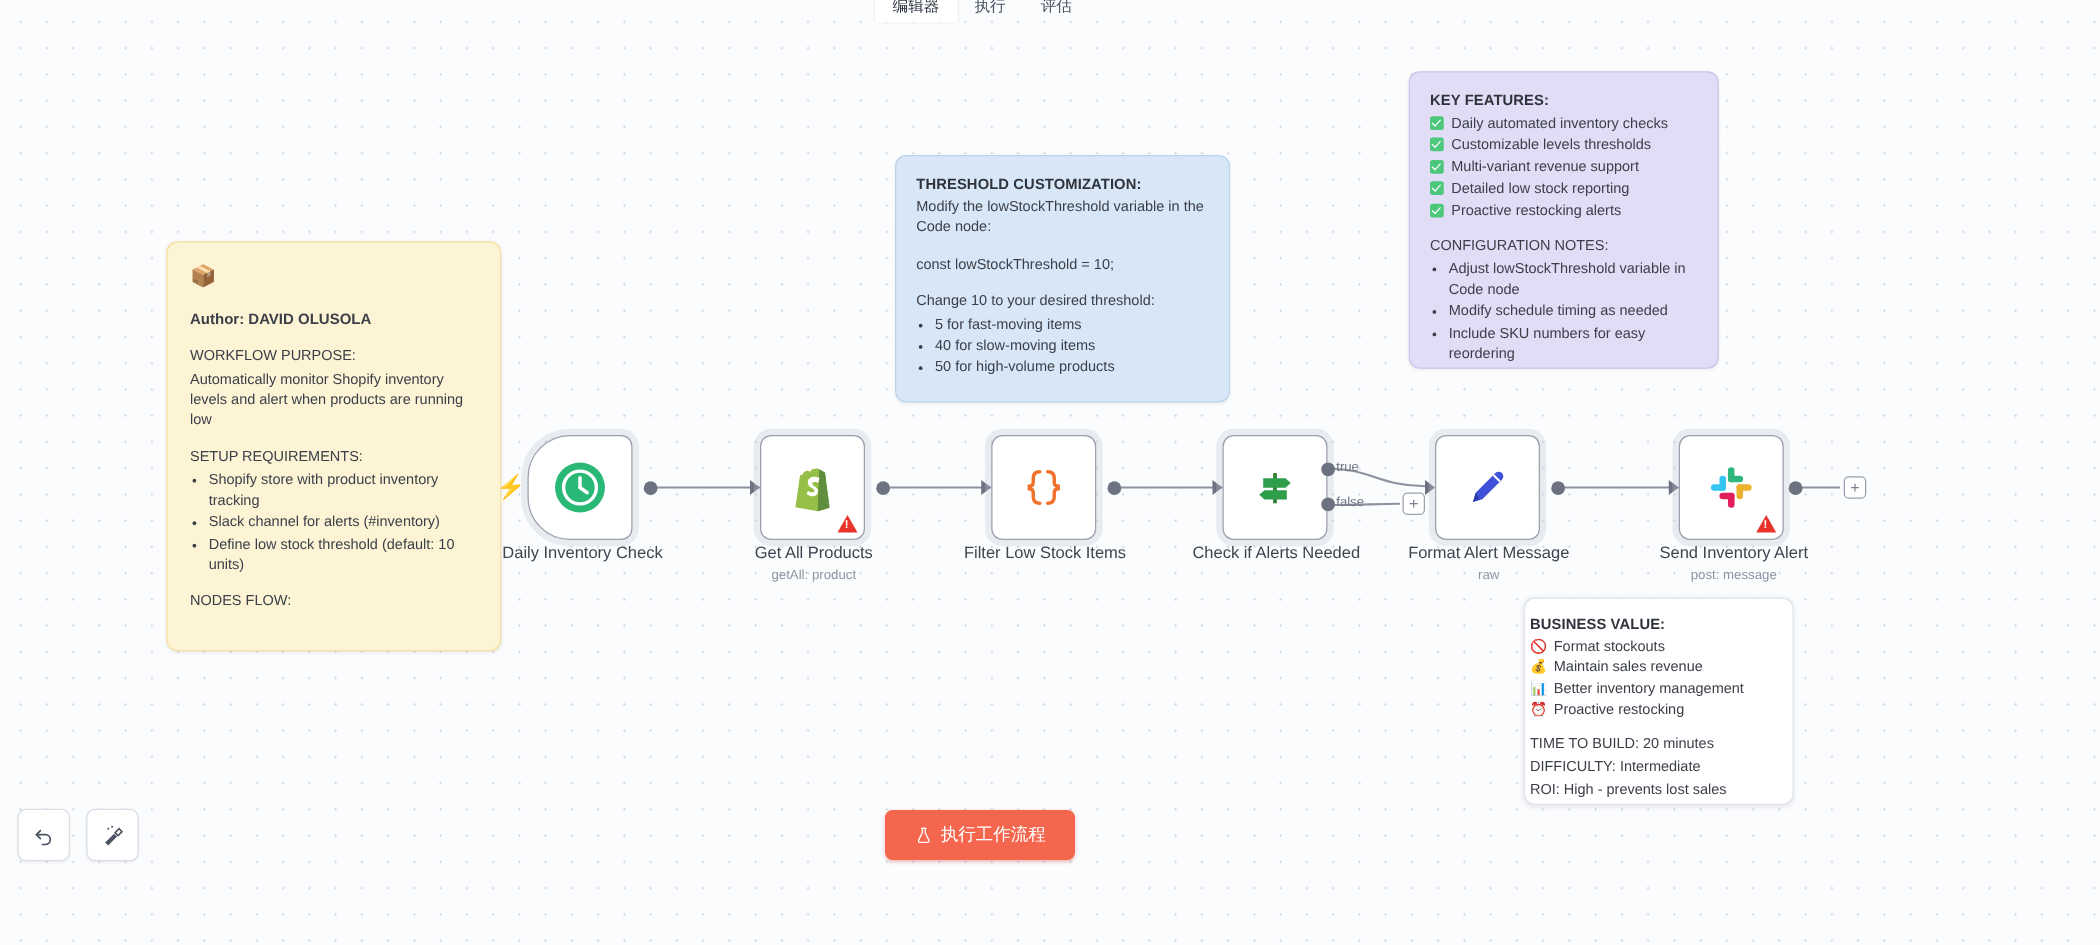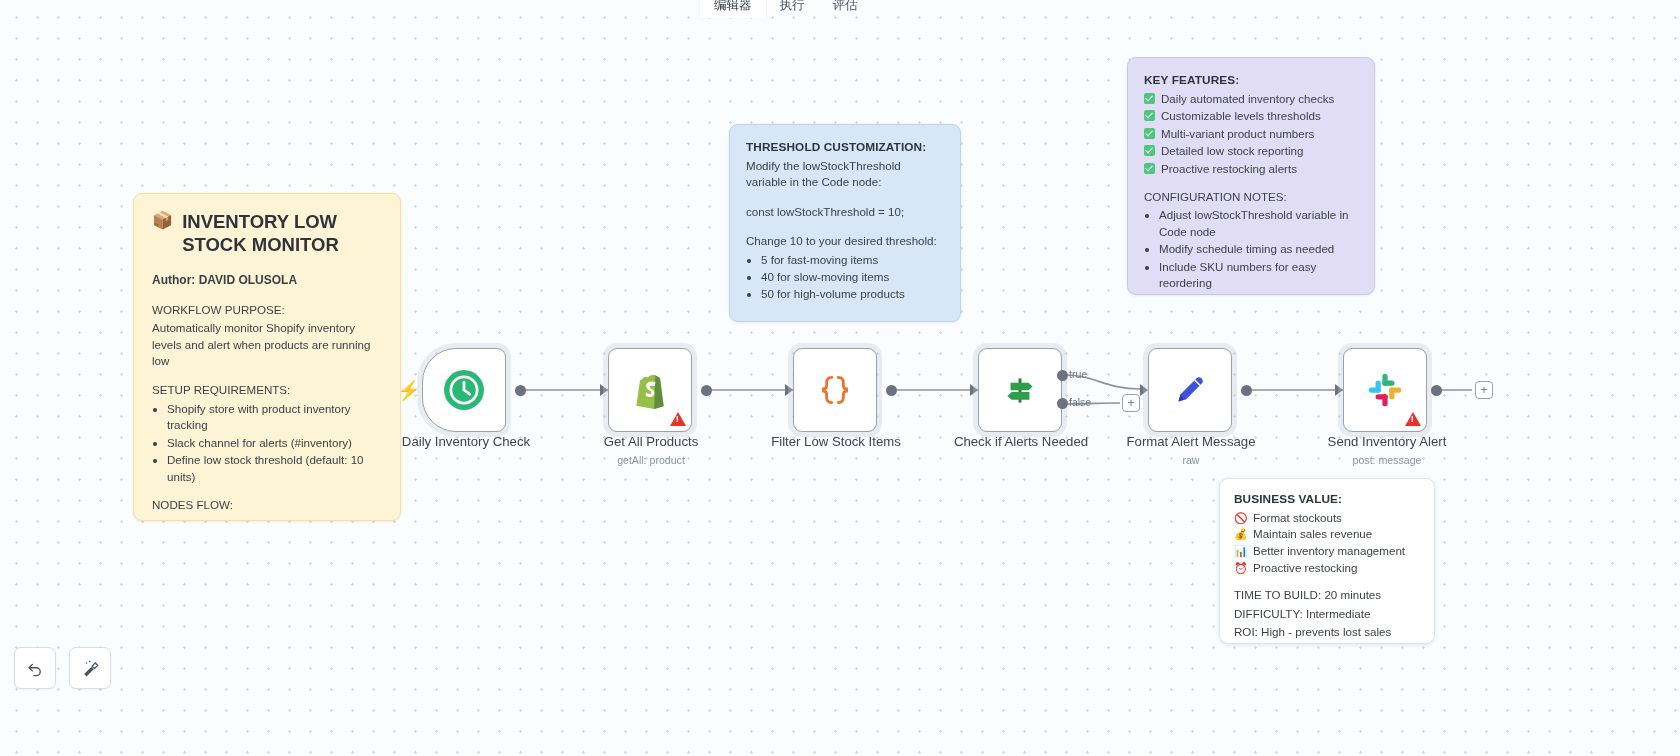--- a/index.html
+++ b/index.html
@@ -267,7 +267,7 @@
       </div>
     <div class="feat">
         <span class="ck"></span>
-        <span>Multi-variant product numbers</span>
+        <span>Multi-variant revenue support</span>
       </div>
     <div class="feat">
         <span class="ck"></span>

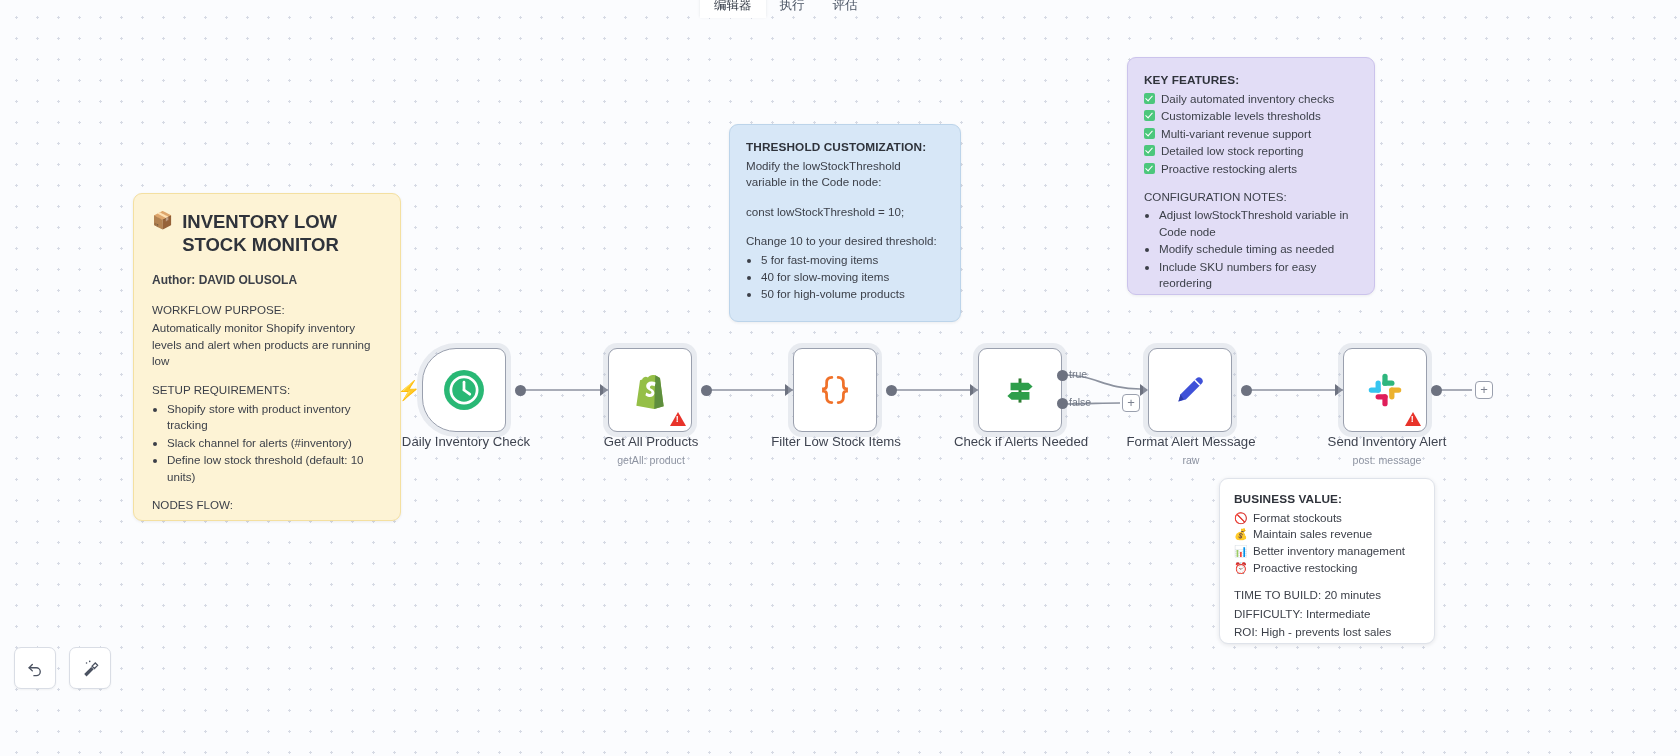--- a/index.html
+++ b/index.html
@@ -81,11 +81,10 @@
   
   #note-blue {
     left: 716px; top: 124px;
-    width: 232px; height: 198px;
+    width: 268px; height: 198px;
     background: #d7e7f7;
     border: 1px solid #bcd4ea;
     box-shadow: 0 1px 3px rgba(30,30,30,.07);
-    margin-left: 13px;
   }
   
   #note-purple {

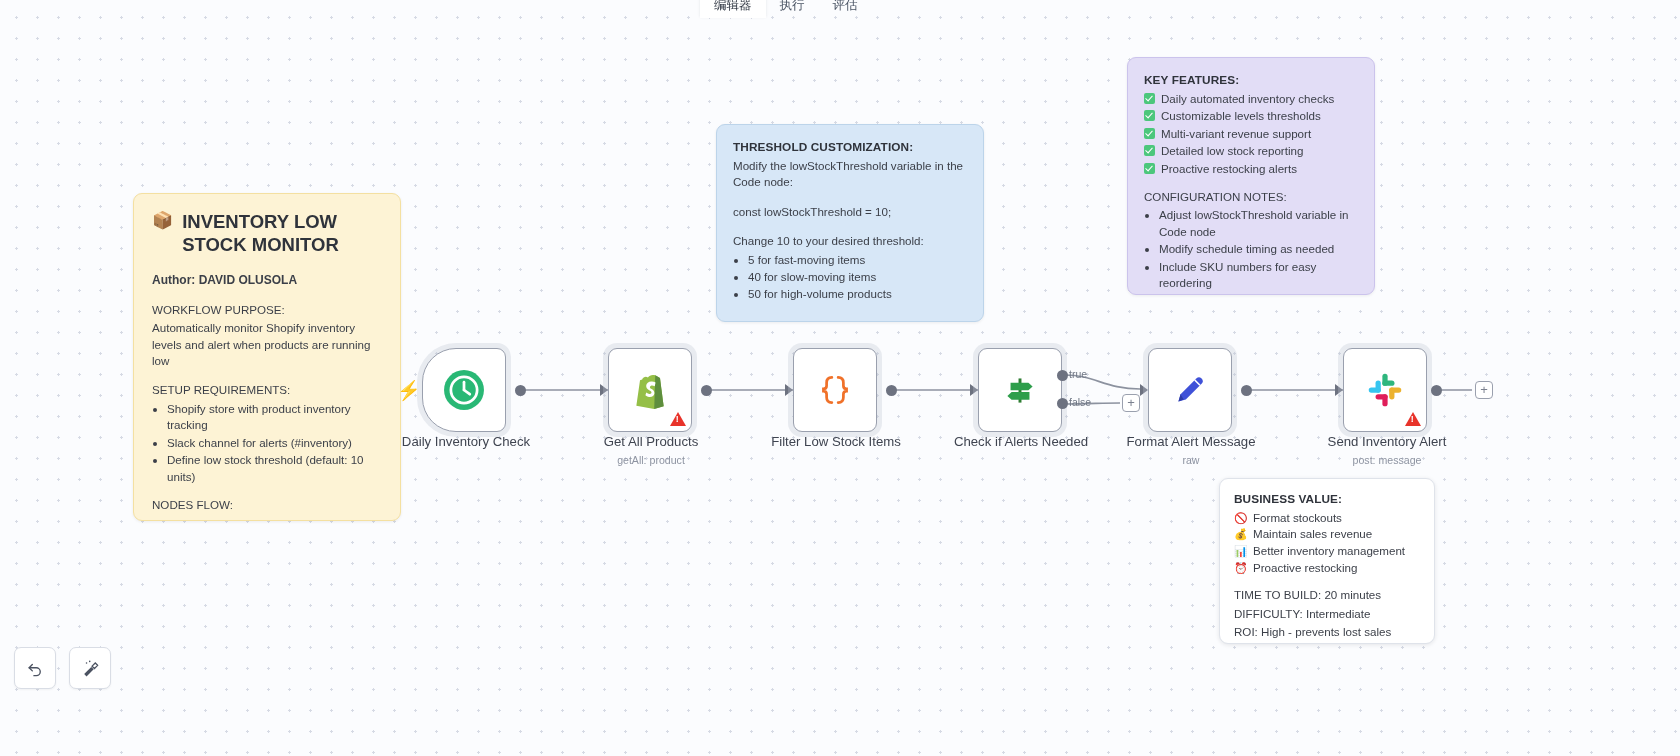--- a/index.html
+++ b/index.html
@@ -224,7 +224,6 @@
   <div class="note" id="note-yellow">
     <div class="bigtitle">
       <span class="emoji">📦</span>
-      <span>INVENTORY LOW STOCK MONITOR</span>
     </div>
     <div class="author">Author: DAVID OLUSOLA</div>
     <p>WORKFLOW PURPOSE:</p>

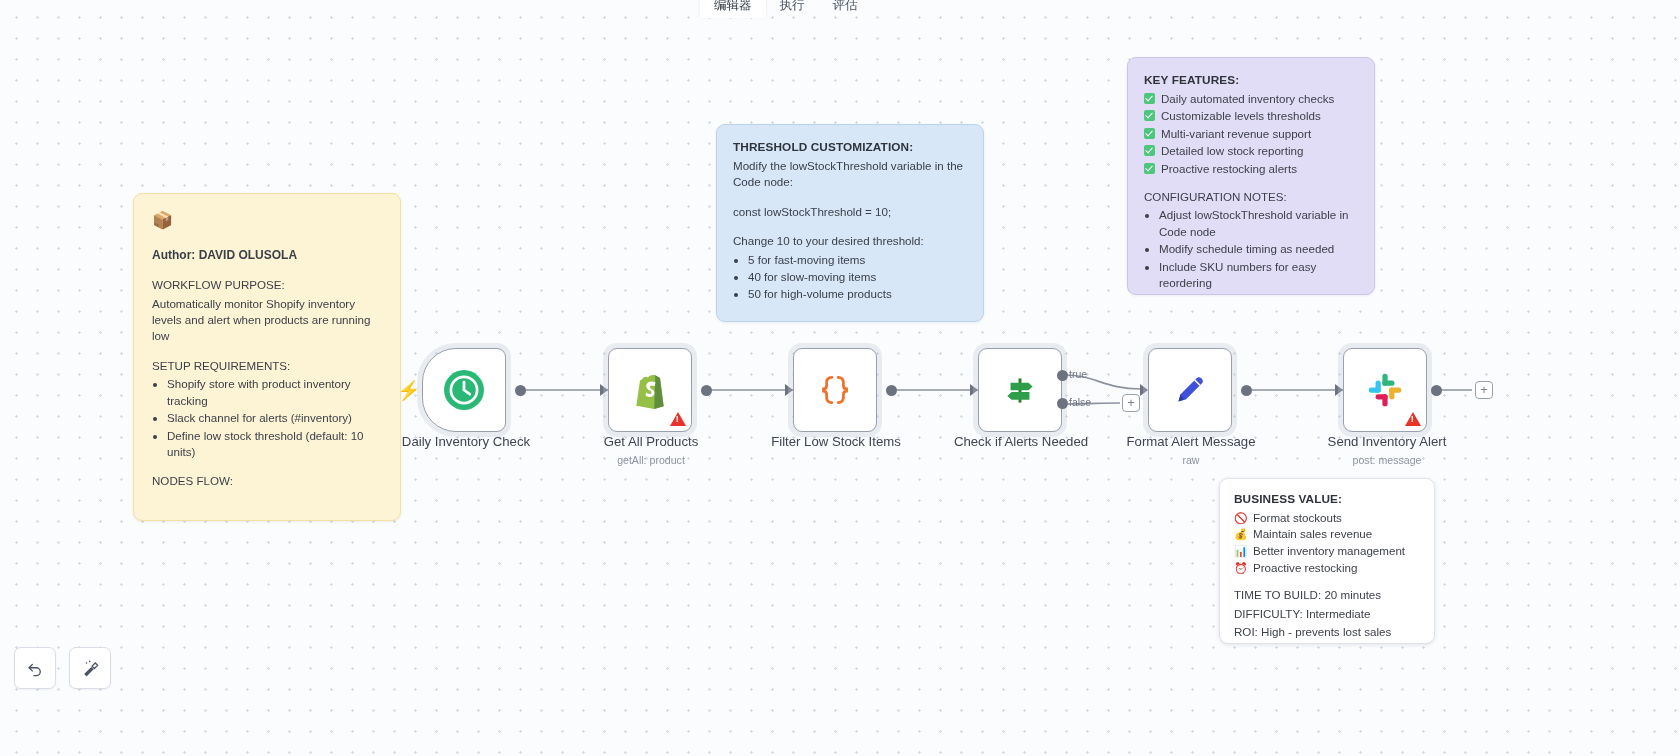--- a/index.html
+++ b/index.html
@@ -111,7 +111,7 @@
     background: #ffffff;
     border: 1px solid #dfe3ea;
     box-shadow: 0 1px 4px rgba(30,30,40,.10);
-    padding: 12px 14px;
+    padding: 12px 4px;
   }
   #note-white .bv { display: flex; gap: 6px; align-items: baseline; }
   #note-white .bv .e { font-size: 11px; width: 13px; flex: 0 0 auto; }

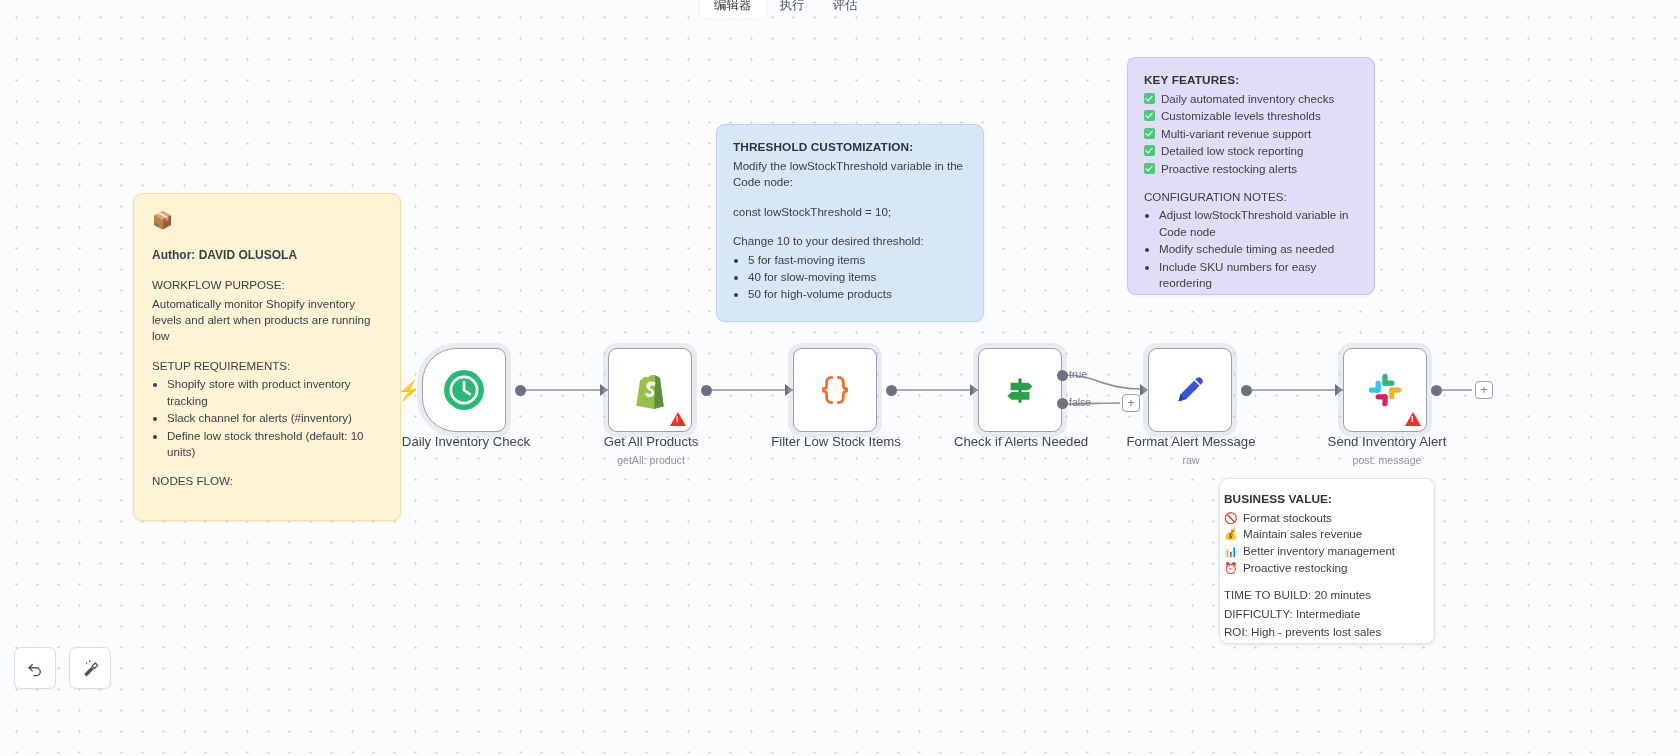--- a/index.html
+++ b/index.html
@@ -412,6 +412,13 @@
     </svg>
   </div>
 
+  <button id="exec-btn">
+    <svg width="14" height="14" viewBox="0 0 24 24">
+      <path d="M10 3 h4 v6 l5 10 a2 2 0 0 1 -1.8 3 H6.8 A2 2 0 0 1 5 19 l5 -10 z" fill="none" stroke="#ffffff" stroke-width="1.8" stroke-linejoin="round"></path>
+      <line x1="9" y1="3" x2="15" y2="3" stroke="#fff" stroke-width="1.8" stroke-linecap="round"></line>
+    </svg>
+    <span>执行工作流程</span>
+  </button>
 
 </div>
 

